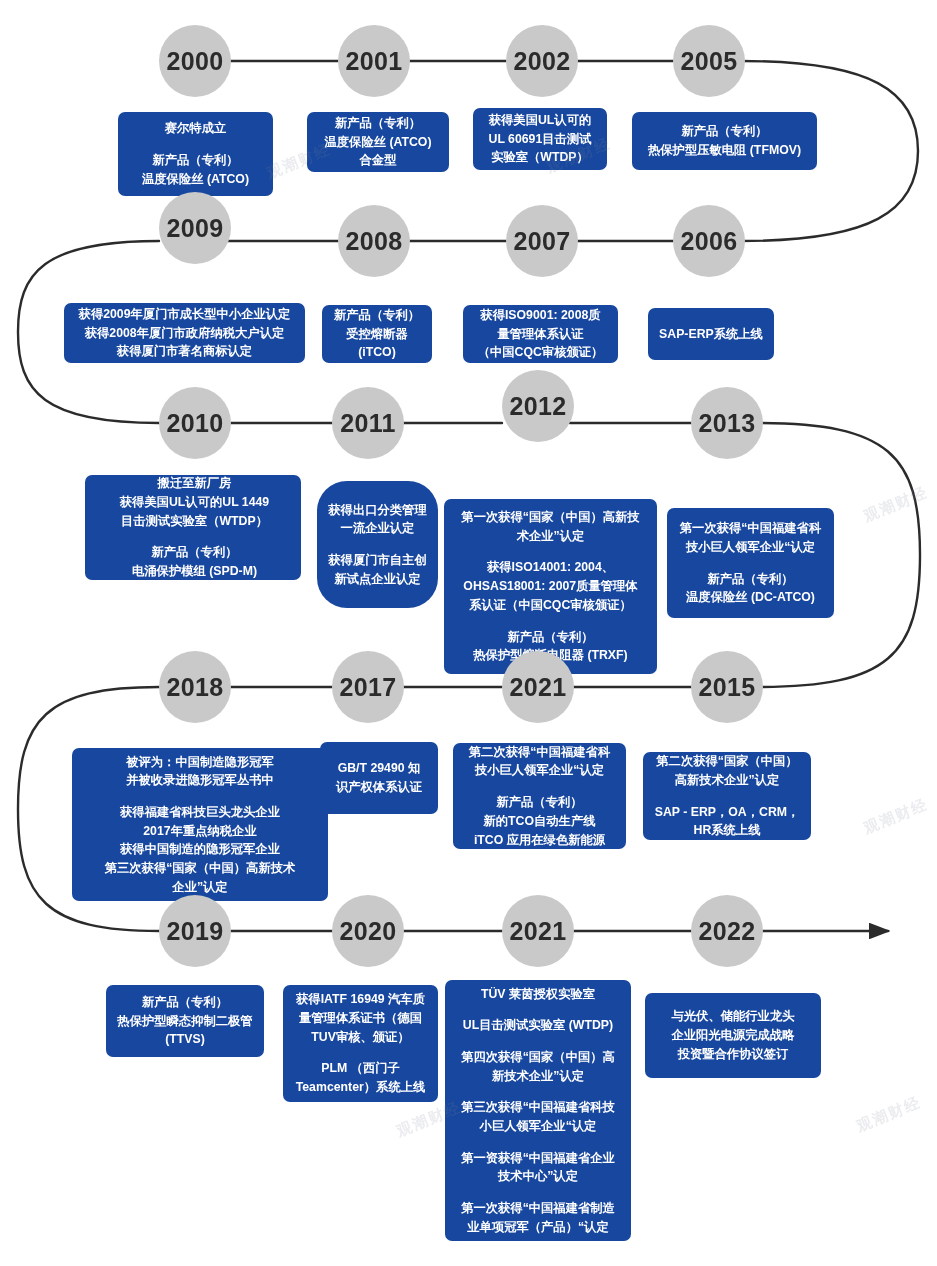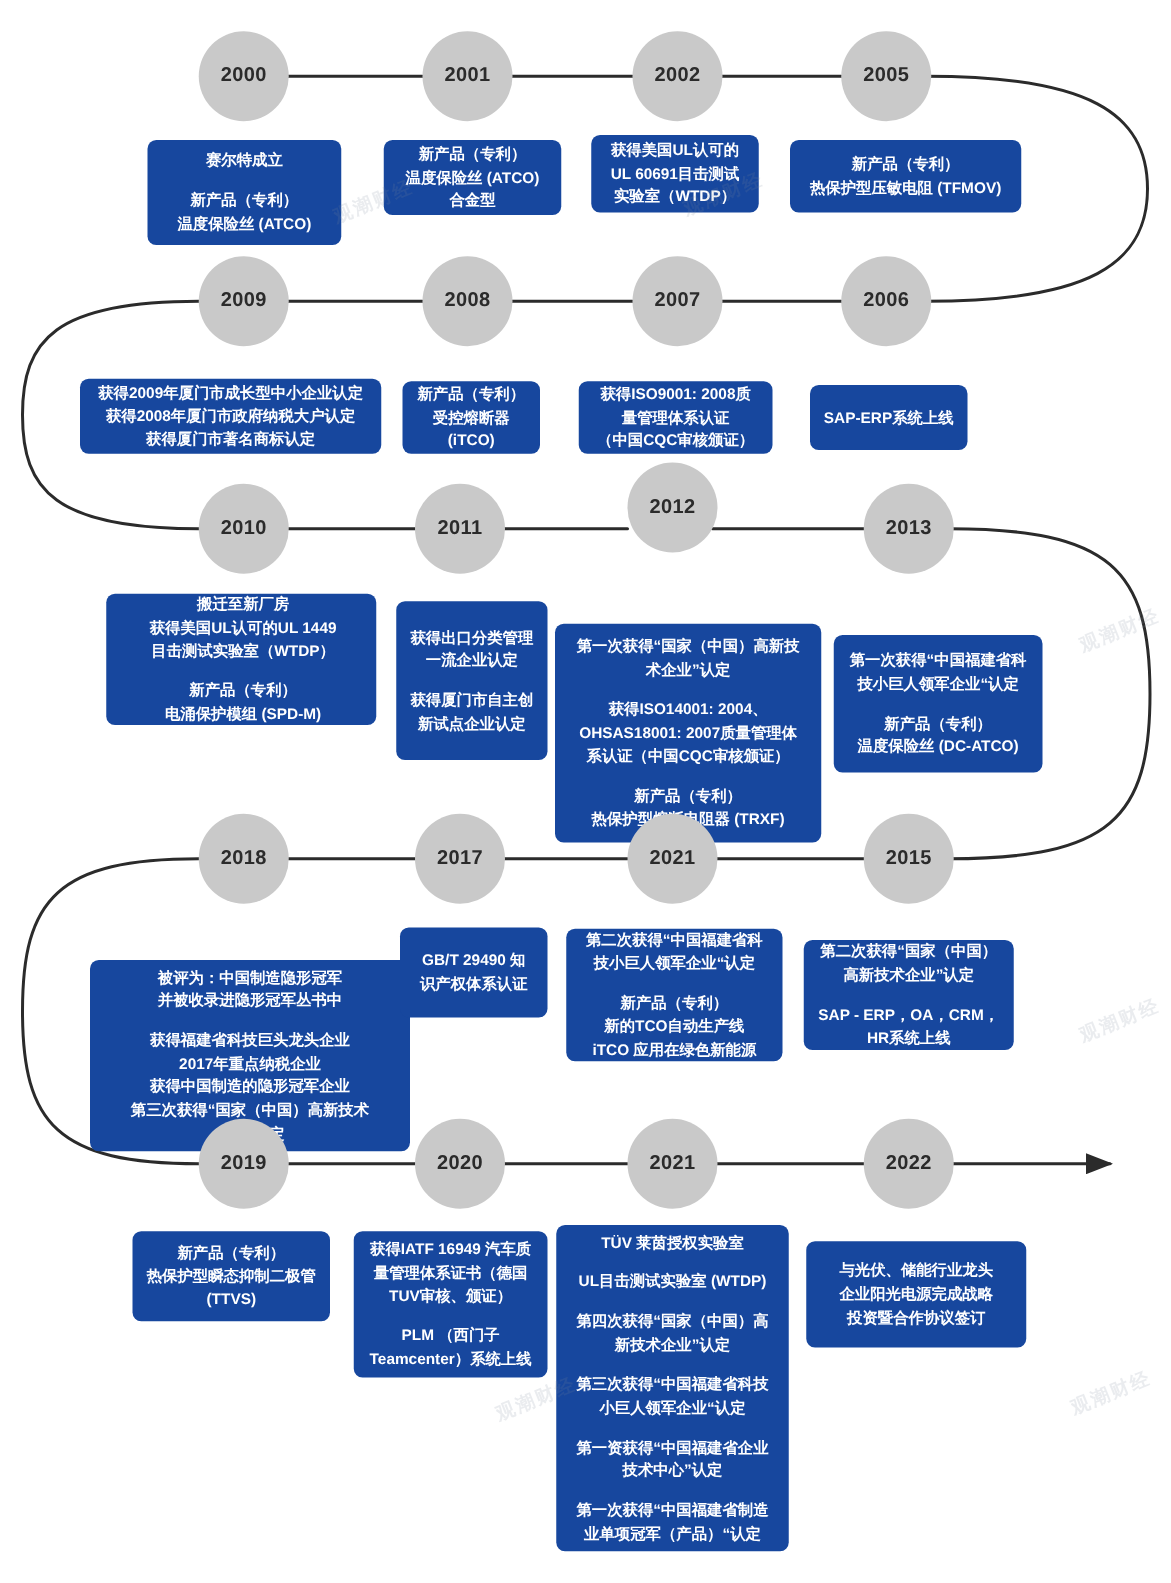--- a/index.html
+++ b/index.html
@@ -34,7 +34,7 @@
     display: flex;
     align-items: center;
     justify-content: center;
-    font-size: 16px;
+    font-size: 25px;
     font-weight: 700;
     color: #2b2b2b;
     letter-spacing: 0.3px;

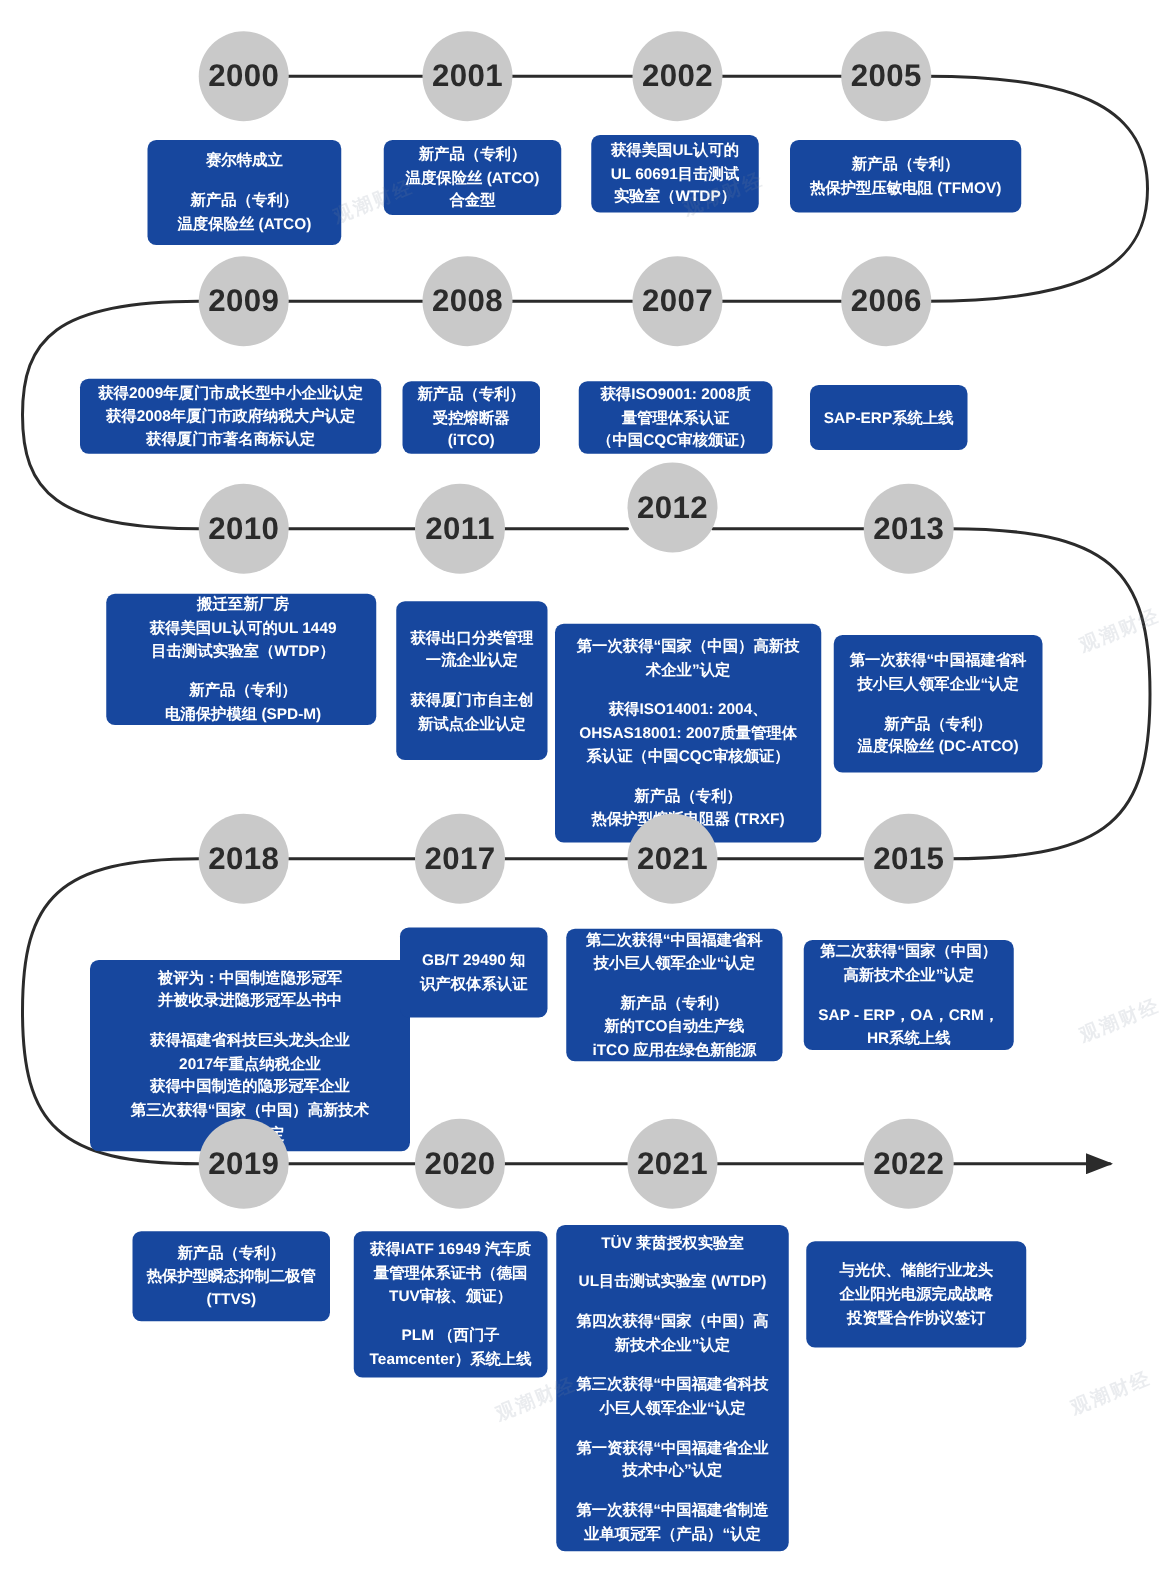--- a/index.html
+++ b/index.html
@@ -170,7 +170,7 @@
     </div>
   </div>
 
-  <div class="year-node" style="left:159px; top:205px;">
+  <div class="year-node" style="left:159px; top:192px;">
     <span>2009</span>
   </div>
   <div class="year-node" style="left:338px; top:205px;">

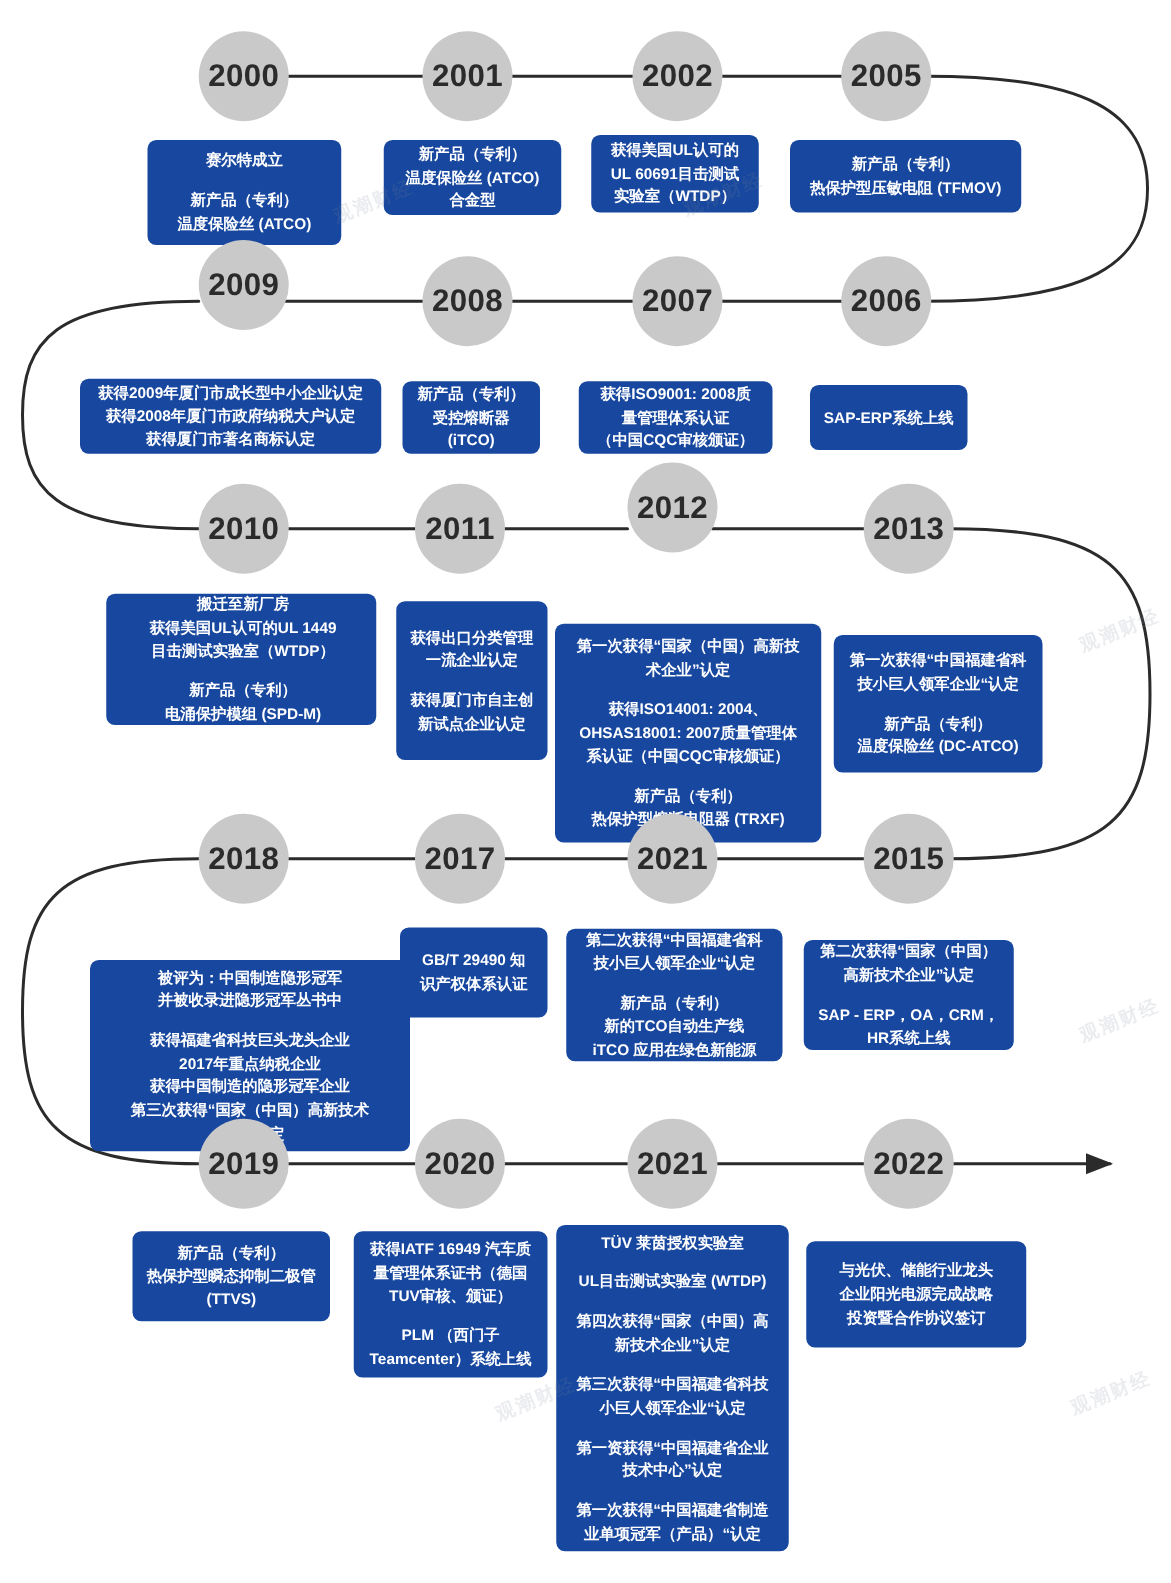--- a/index.html
+++ b/index.html
@@ -238,7 +238,7 @@
     </div>
   </div>
 
-  <div class="event-card" style="left:317px; top:481px; width:121px; height:127px;">
+  <div class="event-card" style="left:317px; top:481px; width:121px; height:127px;border-radius:30px;">
     <div class="para">
       <span class="line">获得出口分类管理</span>
       <span class="line">一流企业认定</span>

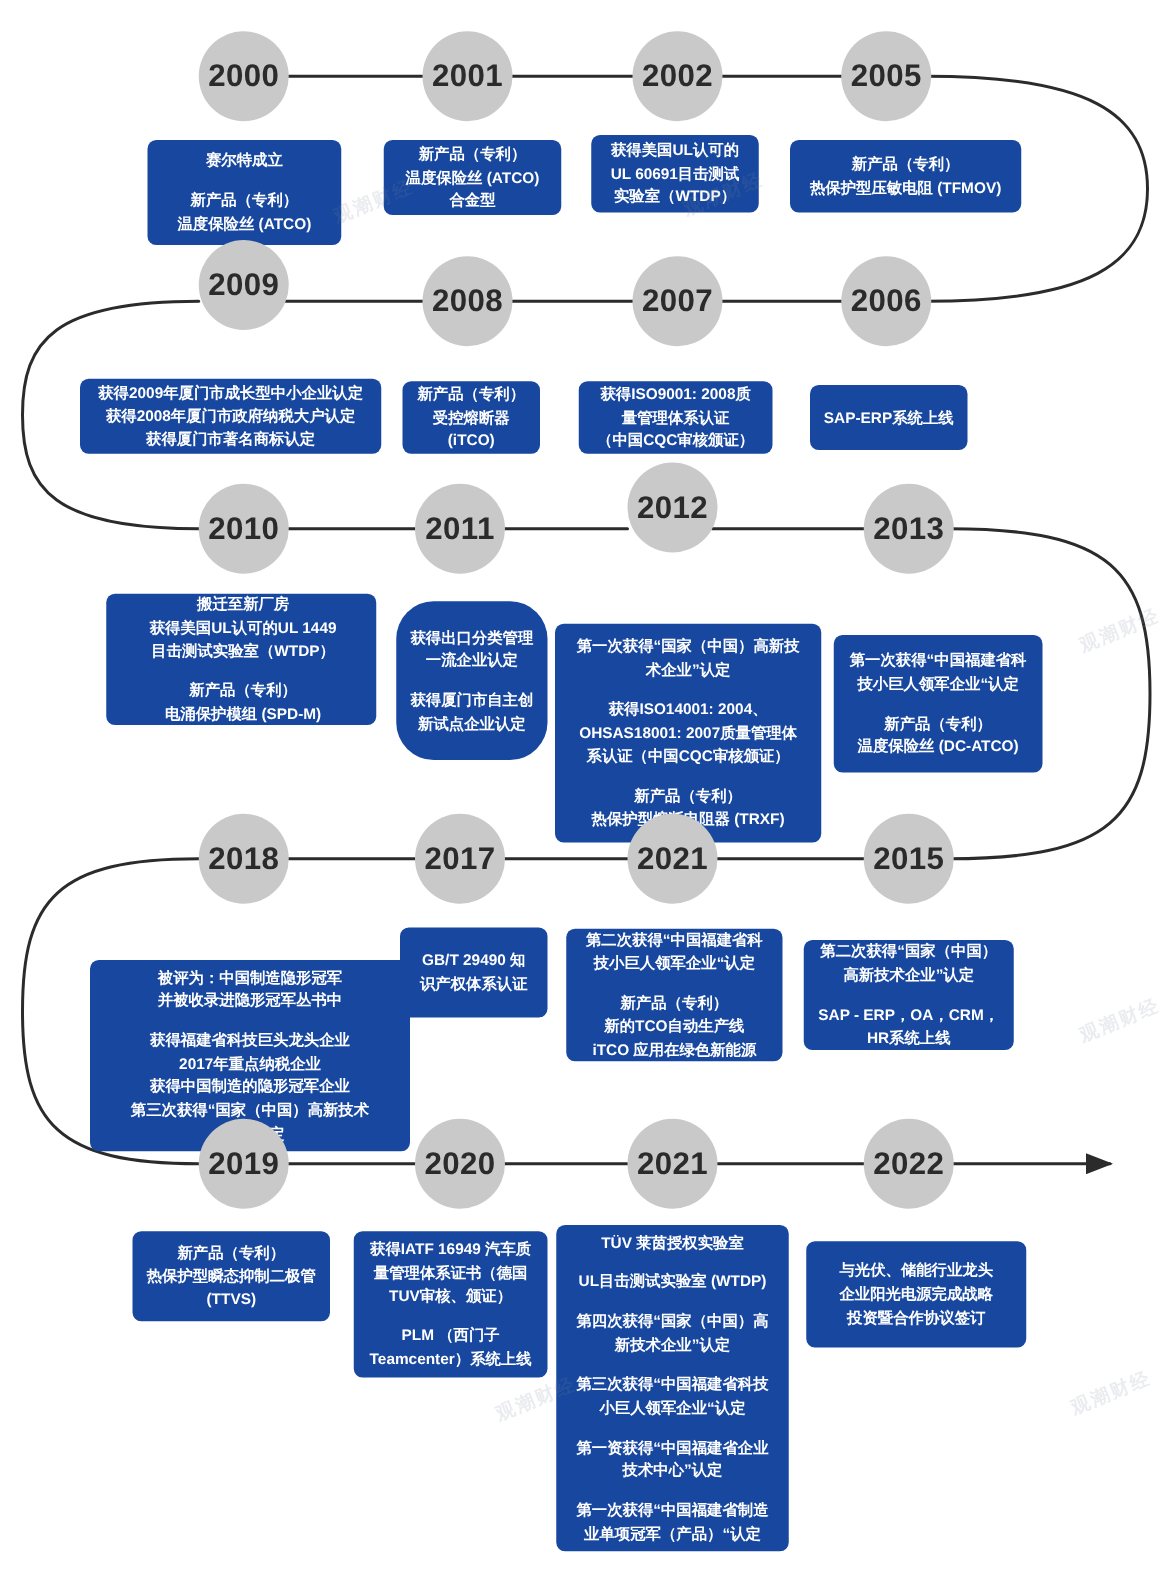--- a/index.html
+++ b/index.html
@@ -289,7 +289,7 @@
     <span>2015</span>
   </div>
 
-  <div class="event-card" style="left:72px; top:768px; width:256px; height:153px;">
+  <div class="event-card" style="left:72px; top:748px; width:256px; height:153px;">
     <div class="para">
       <span class="line">被评为：中国制造隐形冠军</span>
       <span class="line">并被收录进隐形冠军丛书中</span>

